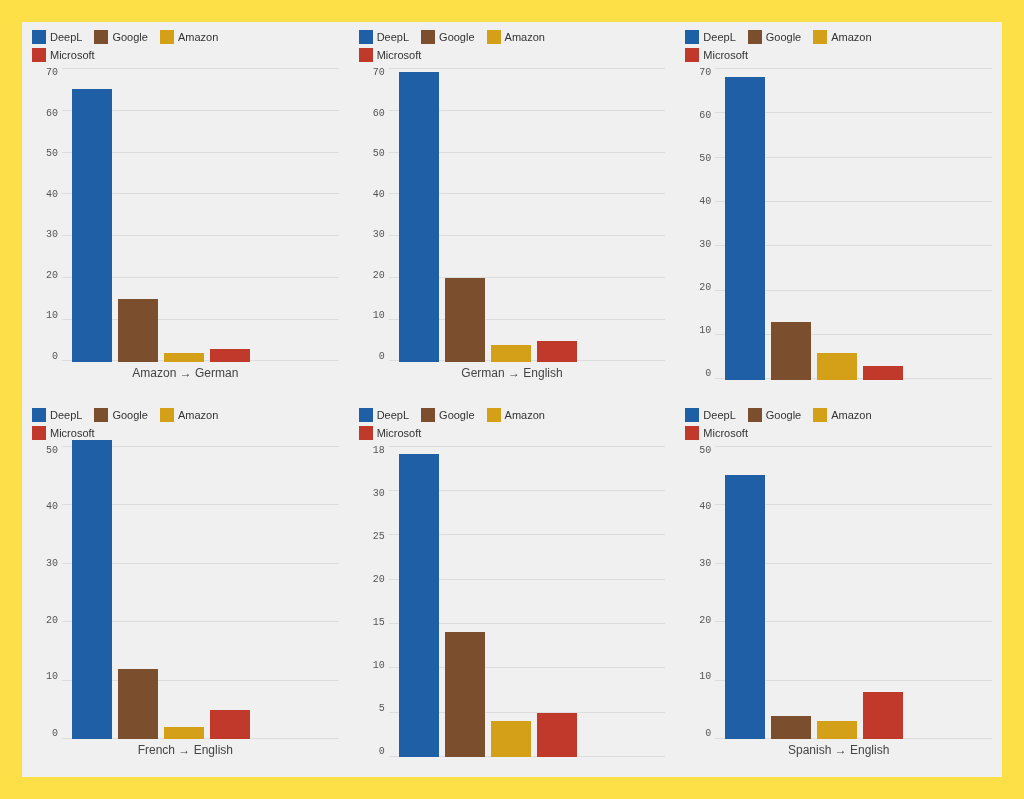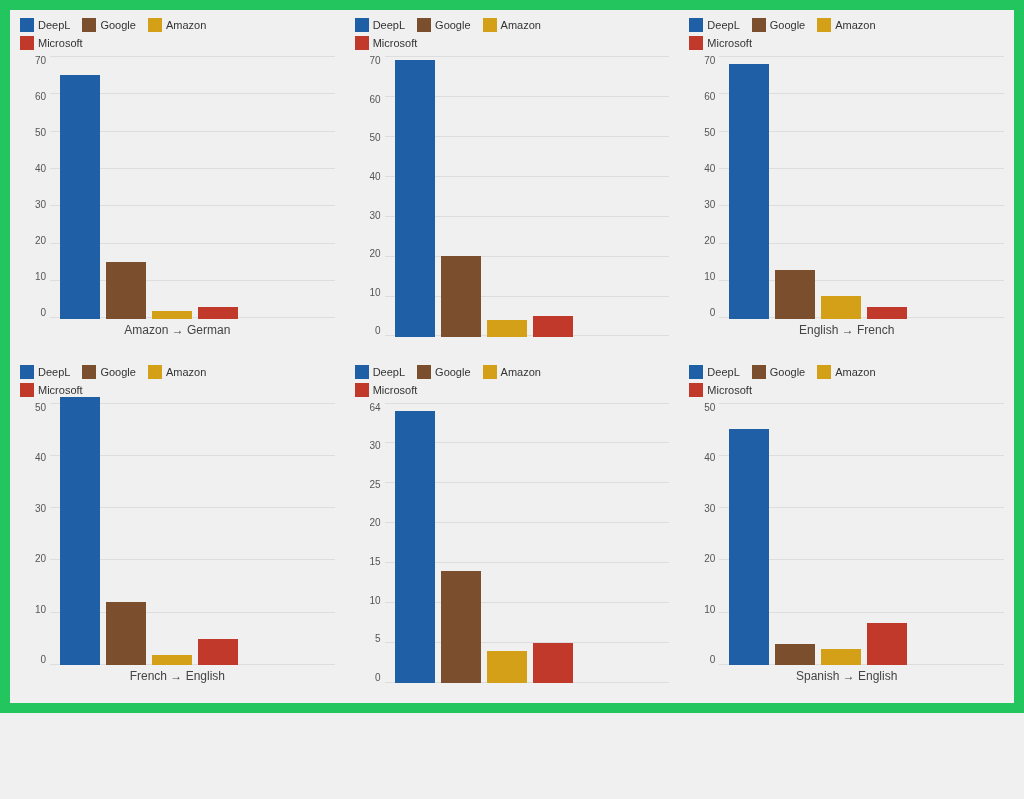--- a/index.html
+++ b/index.html
@@ -14,13 +14,13 @@
     }
     .page {
       width: 1024px;
-      height: 713px;
-      background: #22c55e;
+      height: 799px;
+      background: #fde047;
       display: grid;
       grid-template-columns: 1fr 1fr 1fr;
       grid-template-rows: 1fr 1fr;
       gap: 0px;
-      padding: 10px;
+      padding: 22px;
     }
     .chart-container {
       background: #f0f0f0;

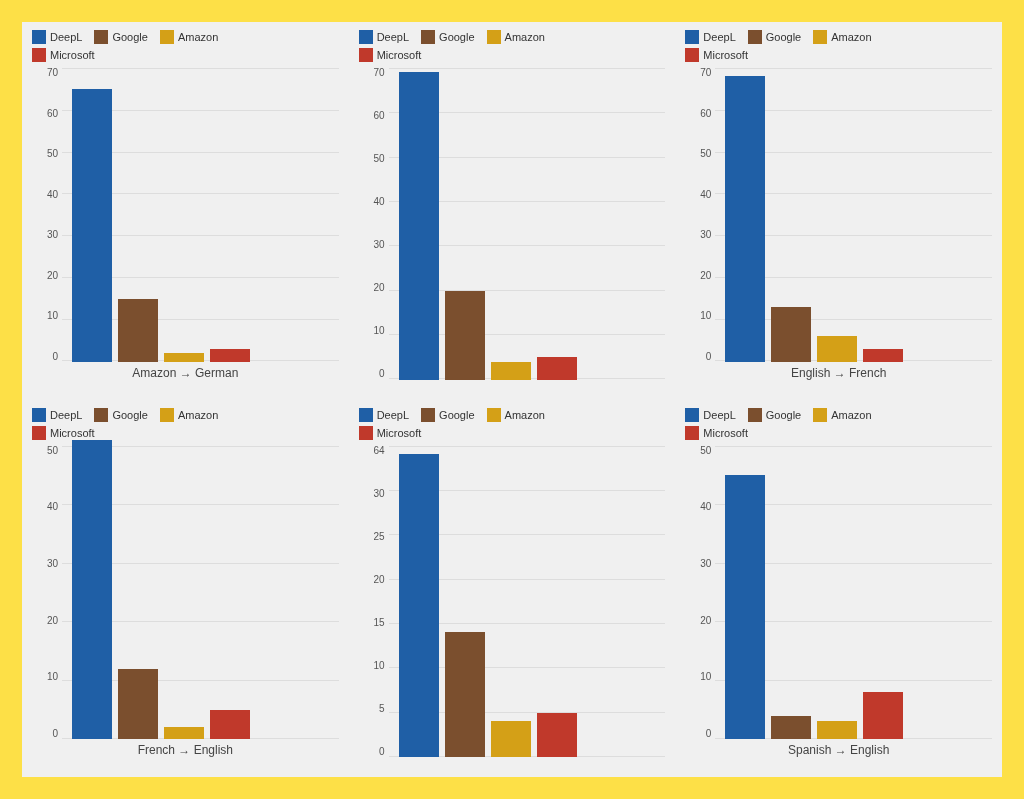--- a/index.html
+++ b/index.html
@@ -77,6 +77,7 @@
       justify-content: space-between;
       align-items: flex-end;
       padding-right: 4px;
+      font-family: Liberation Mono, monospace;
     }
     .y-label {
       font-size: 10px;

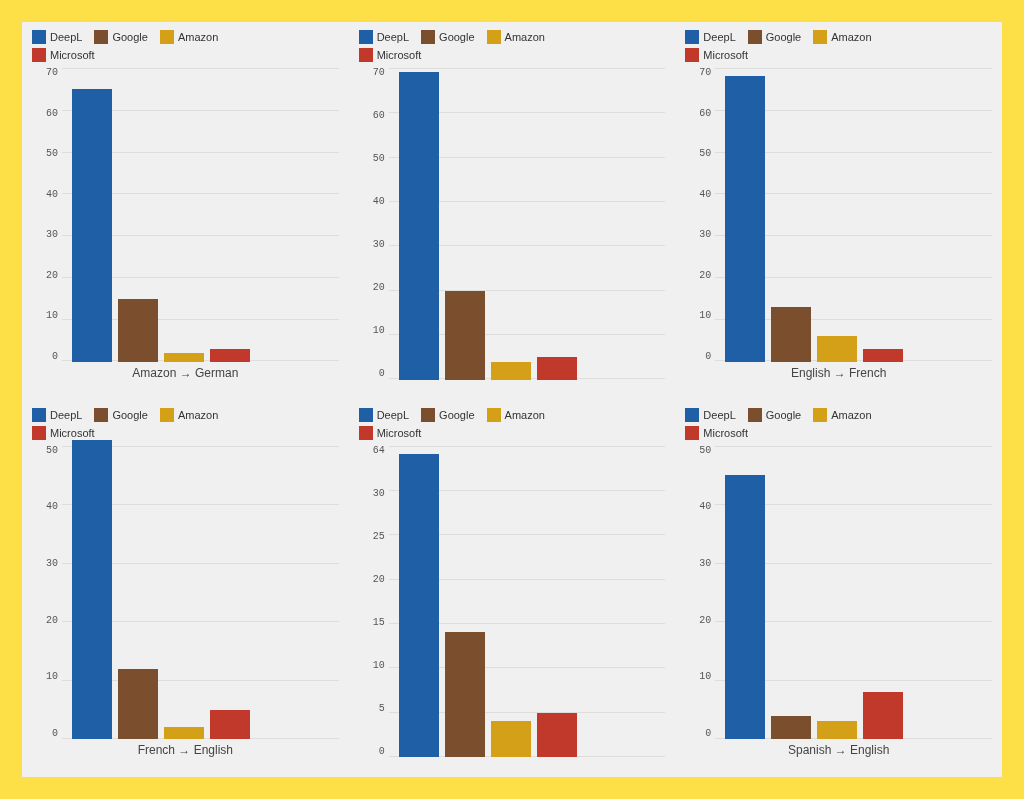--- a/index.html
+++ b/index.html
@@ -215,6 +215,7 @@
             <div class="bar" style="height: 7.14286%; background: rgb(192, 57, 43);"></div>
           </div>
         </div>
+        <div class="chart-title">German → English</div>
       </div>
     </div>
     <div class="chart-container">

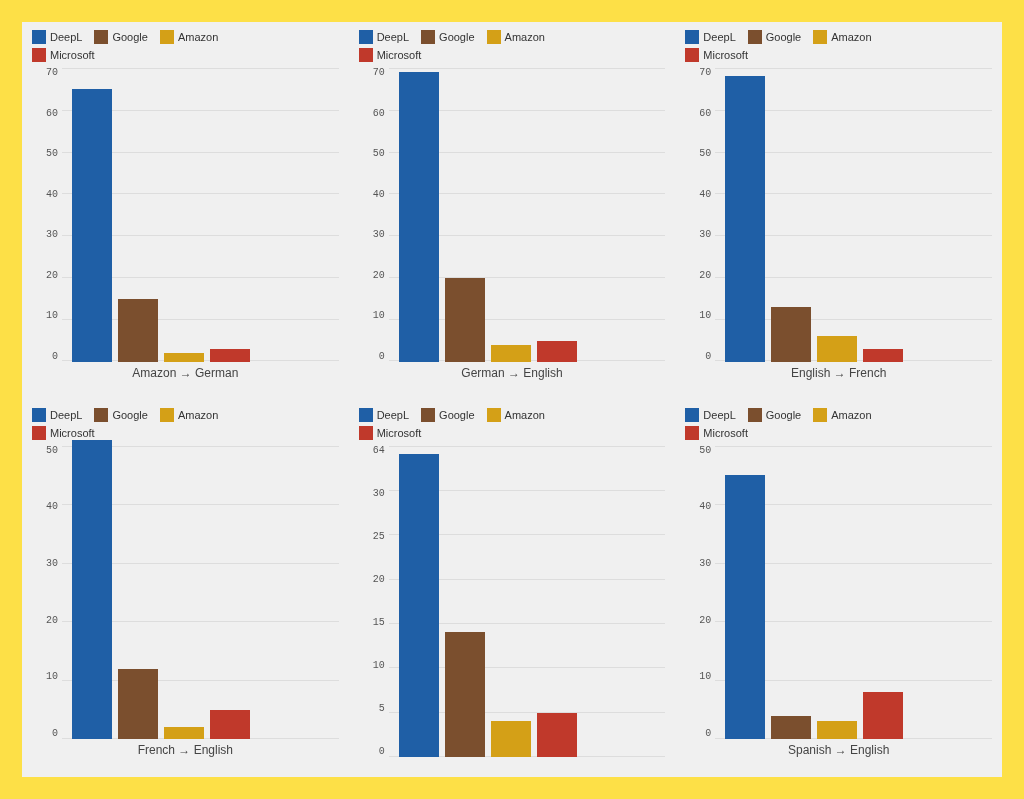--- a/index.html
+++ b/index.html
@@ -270,7 +270,6 @@
             <div class="bar" style="height: 4.28571%; background: rgb(192, 57, 43);"></div>
           </div>
         </div>
-        <div class="chart-title">English → French</div>
       </div>
     </div>
     <div class="chart-container">

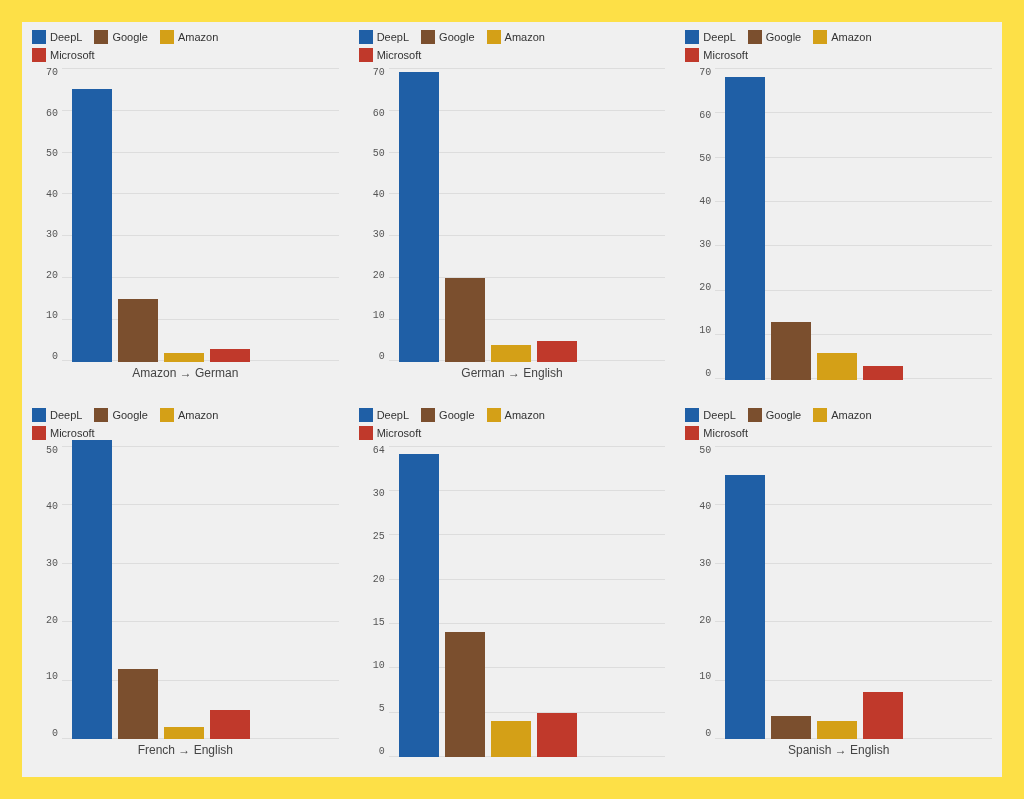--- a/index.html
+++ b/index.html
@@ -349,7 +349,7 @@
       <div class="chart-area">
         <div class="chart-inner" style="height: 220px;">
           <div class="y-axis">
-            <div class="y-label">64</div>
+            <div class="y-label">18</div>
             <div class="y-label">30</div>
             <div class="y-label">25</div>
             <div class="y-label">20</div>

